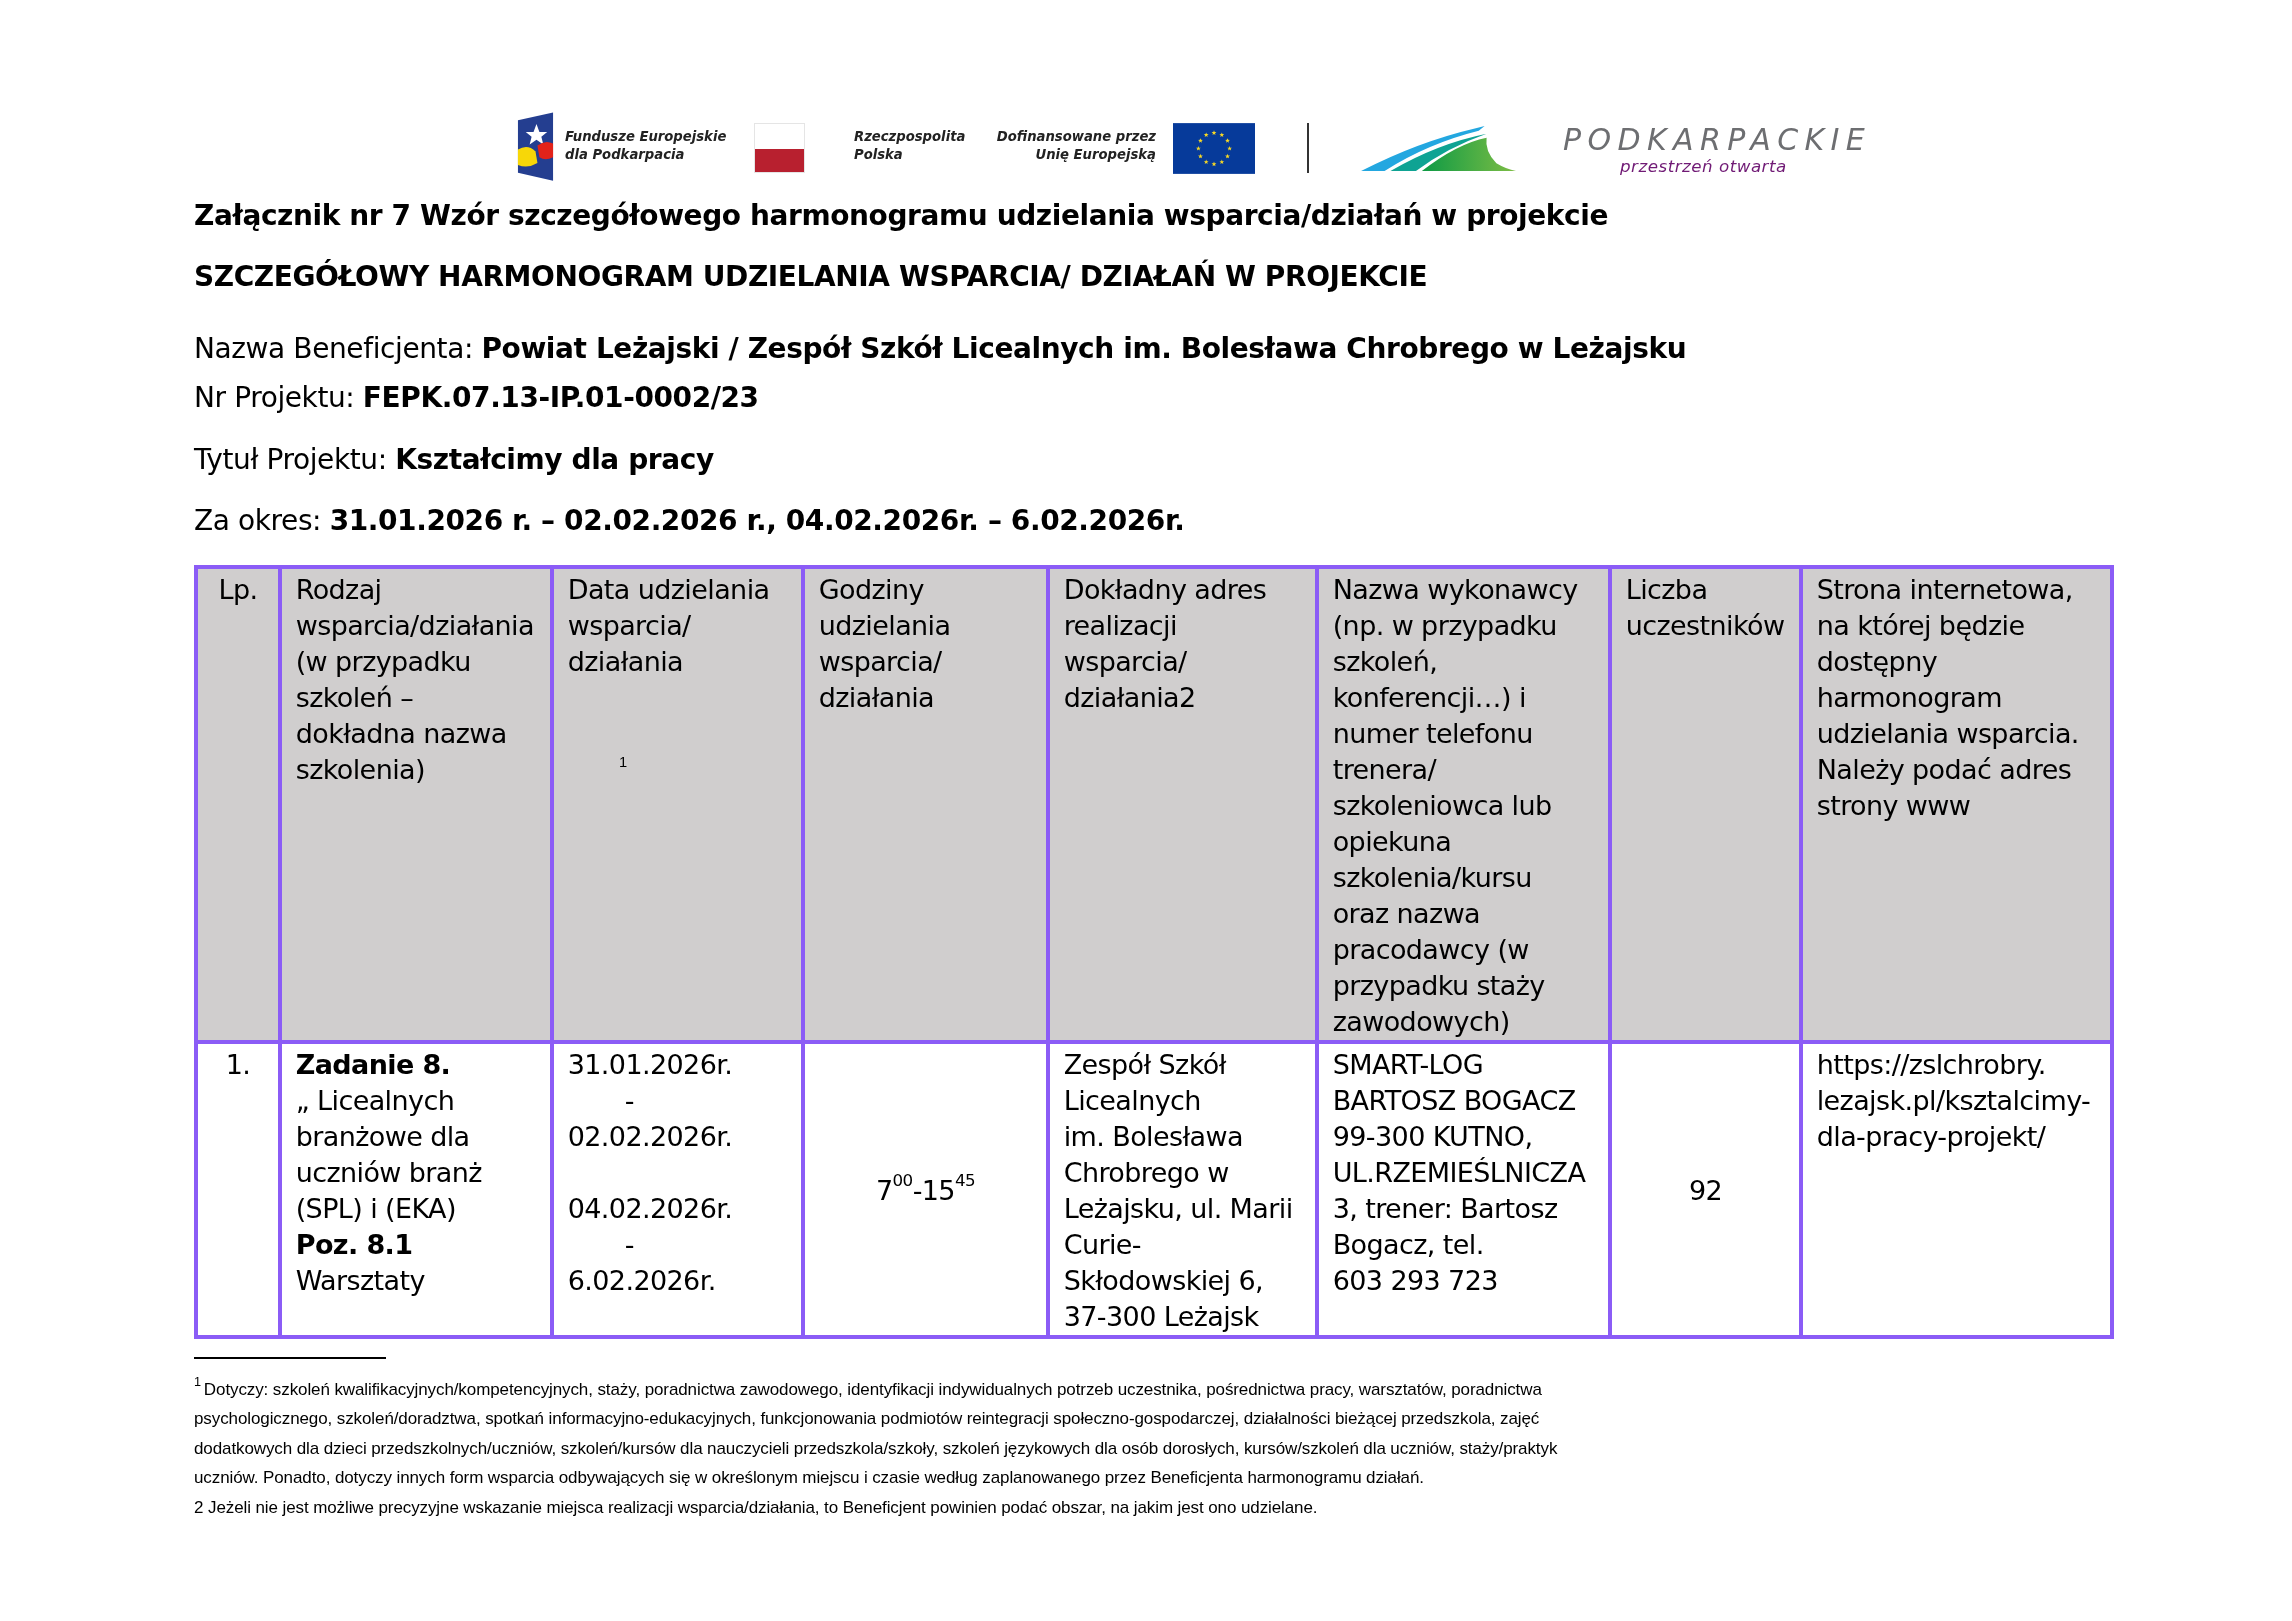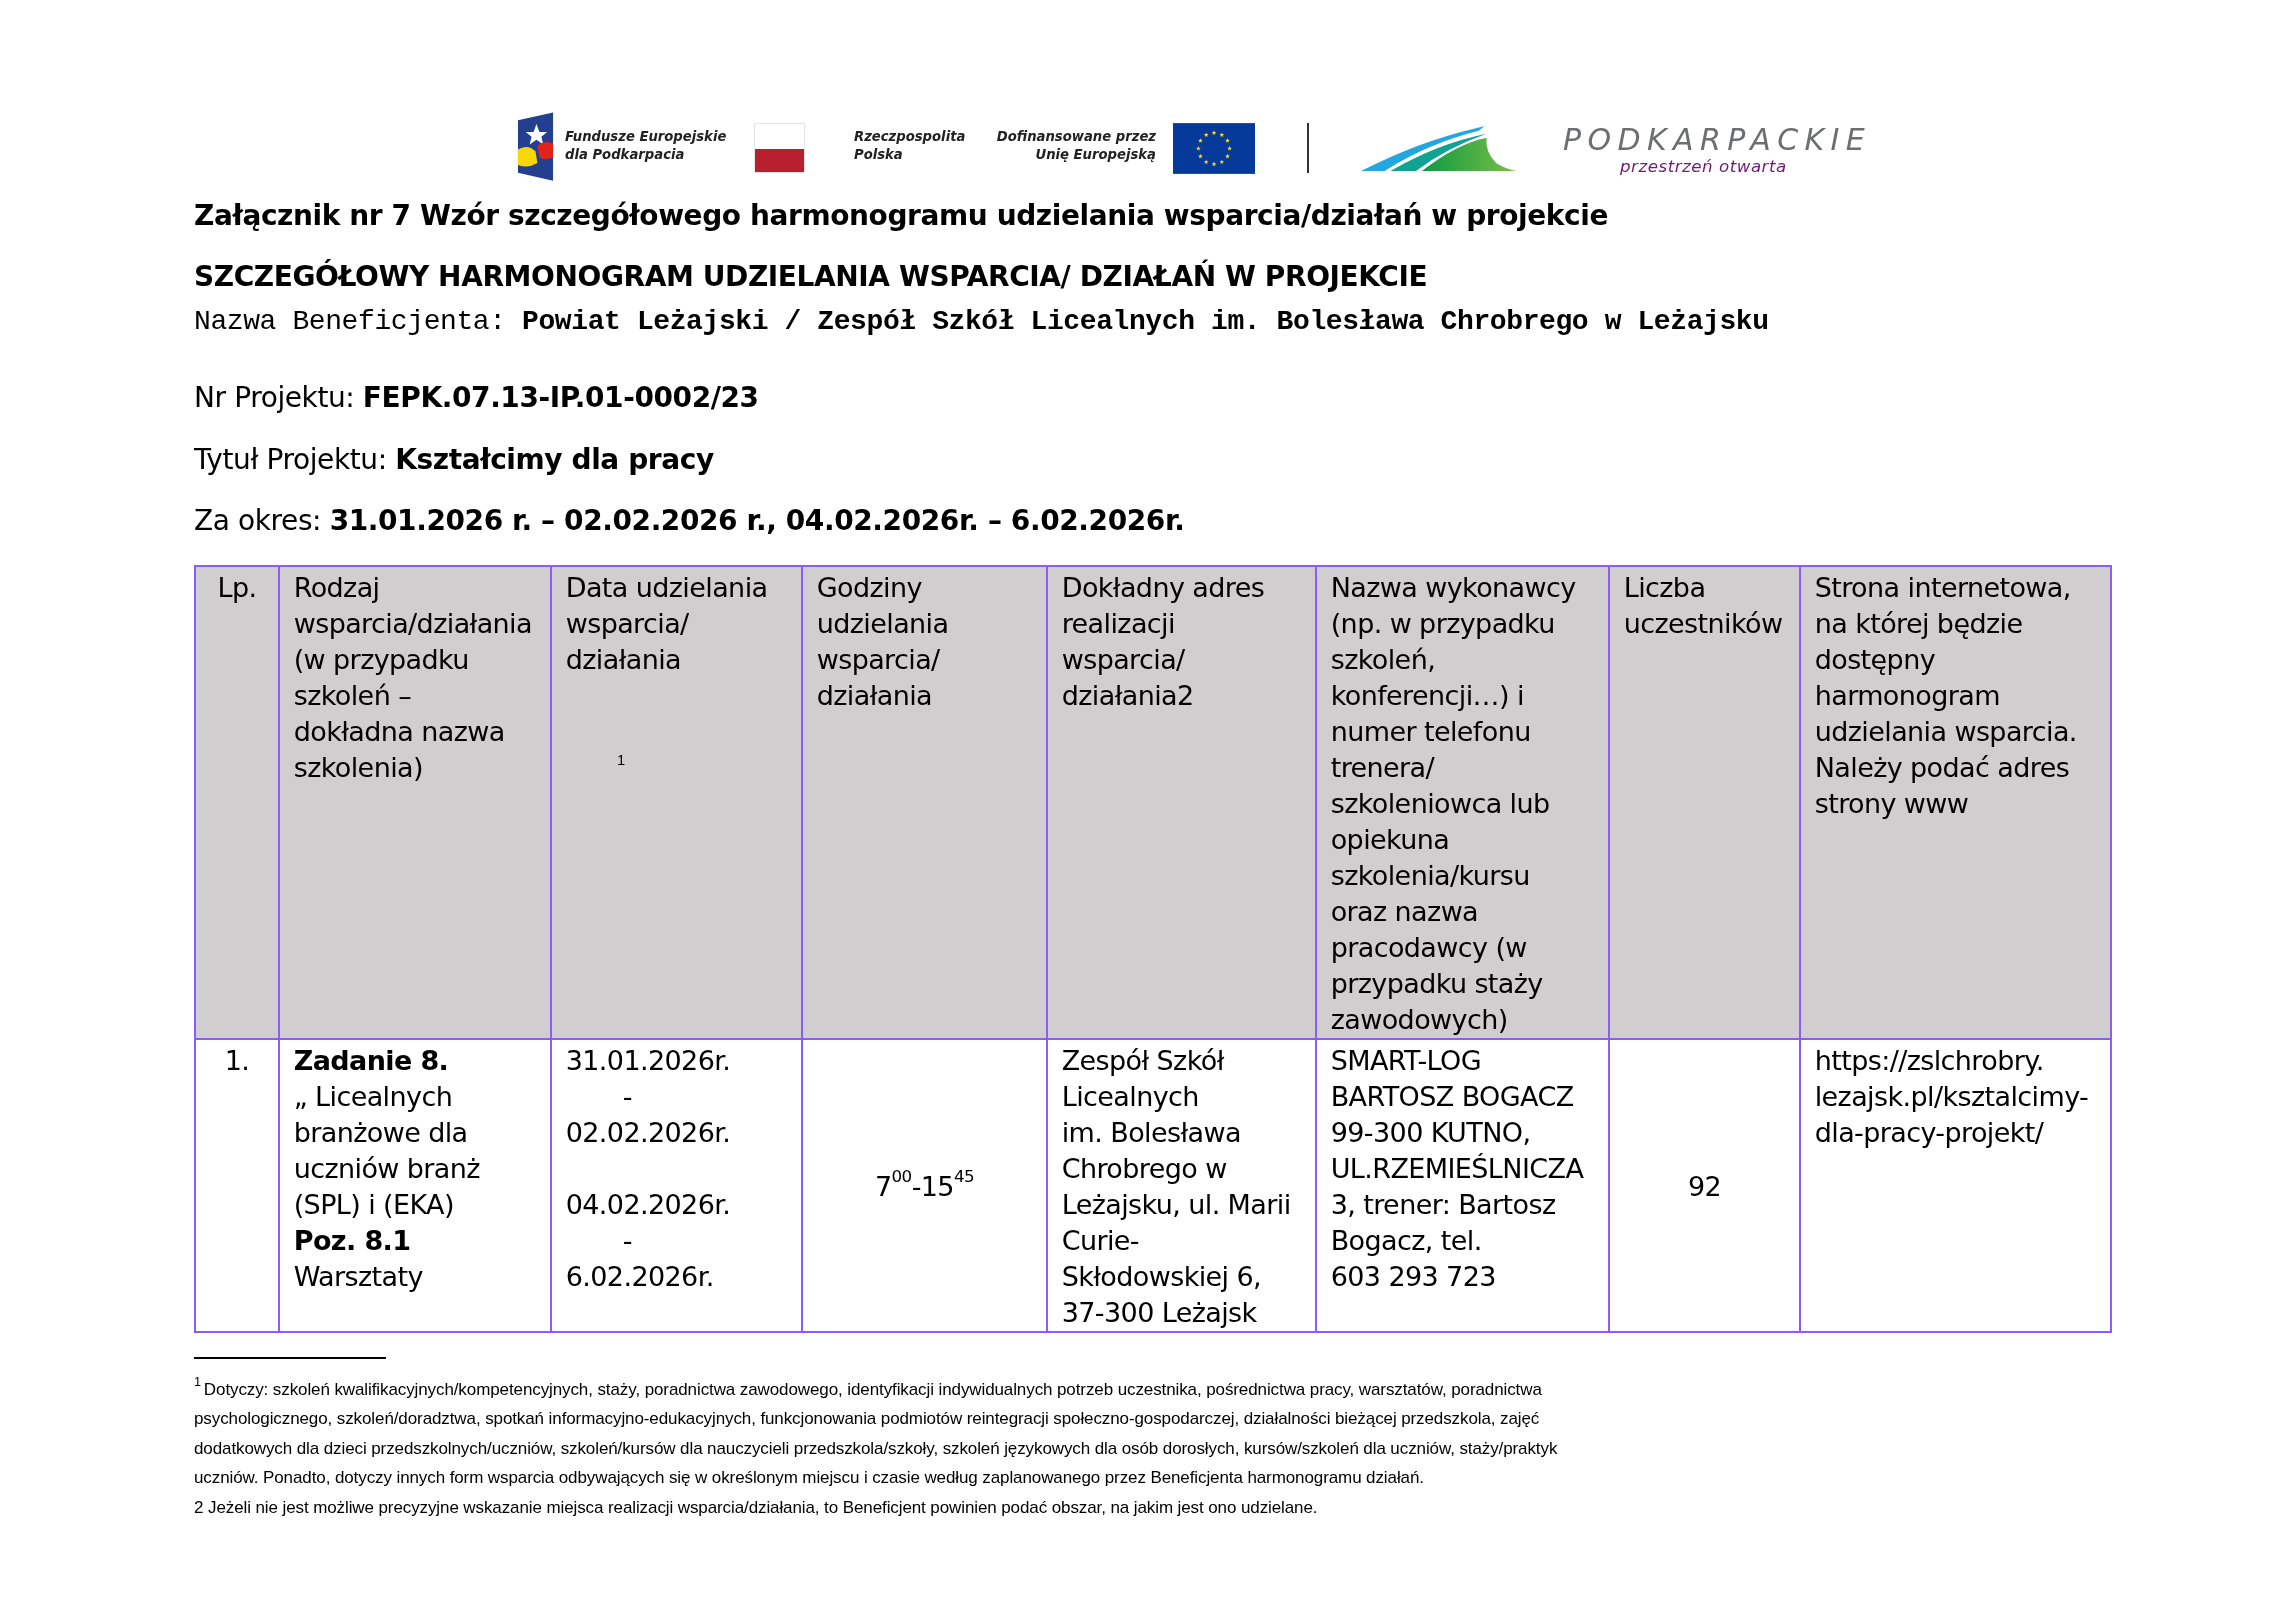--- a/index.html
+++ b/index.html
@@ -20,7 +20,7 @@
   .line b { font-weight:bold; }
   #l-title { top:199px; font-weight:bold; }
   #l-main { top:260px; font-weight:bold; }
-  #l-benef { top:305px;font-family:Liberation Mono, monospace; }
+  #l-benef { top:332px; }
   #l-nr { top:381px; }
   #l-tytul { top:443px; }
   #l-okres { top:504px; }

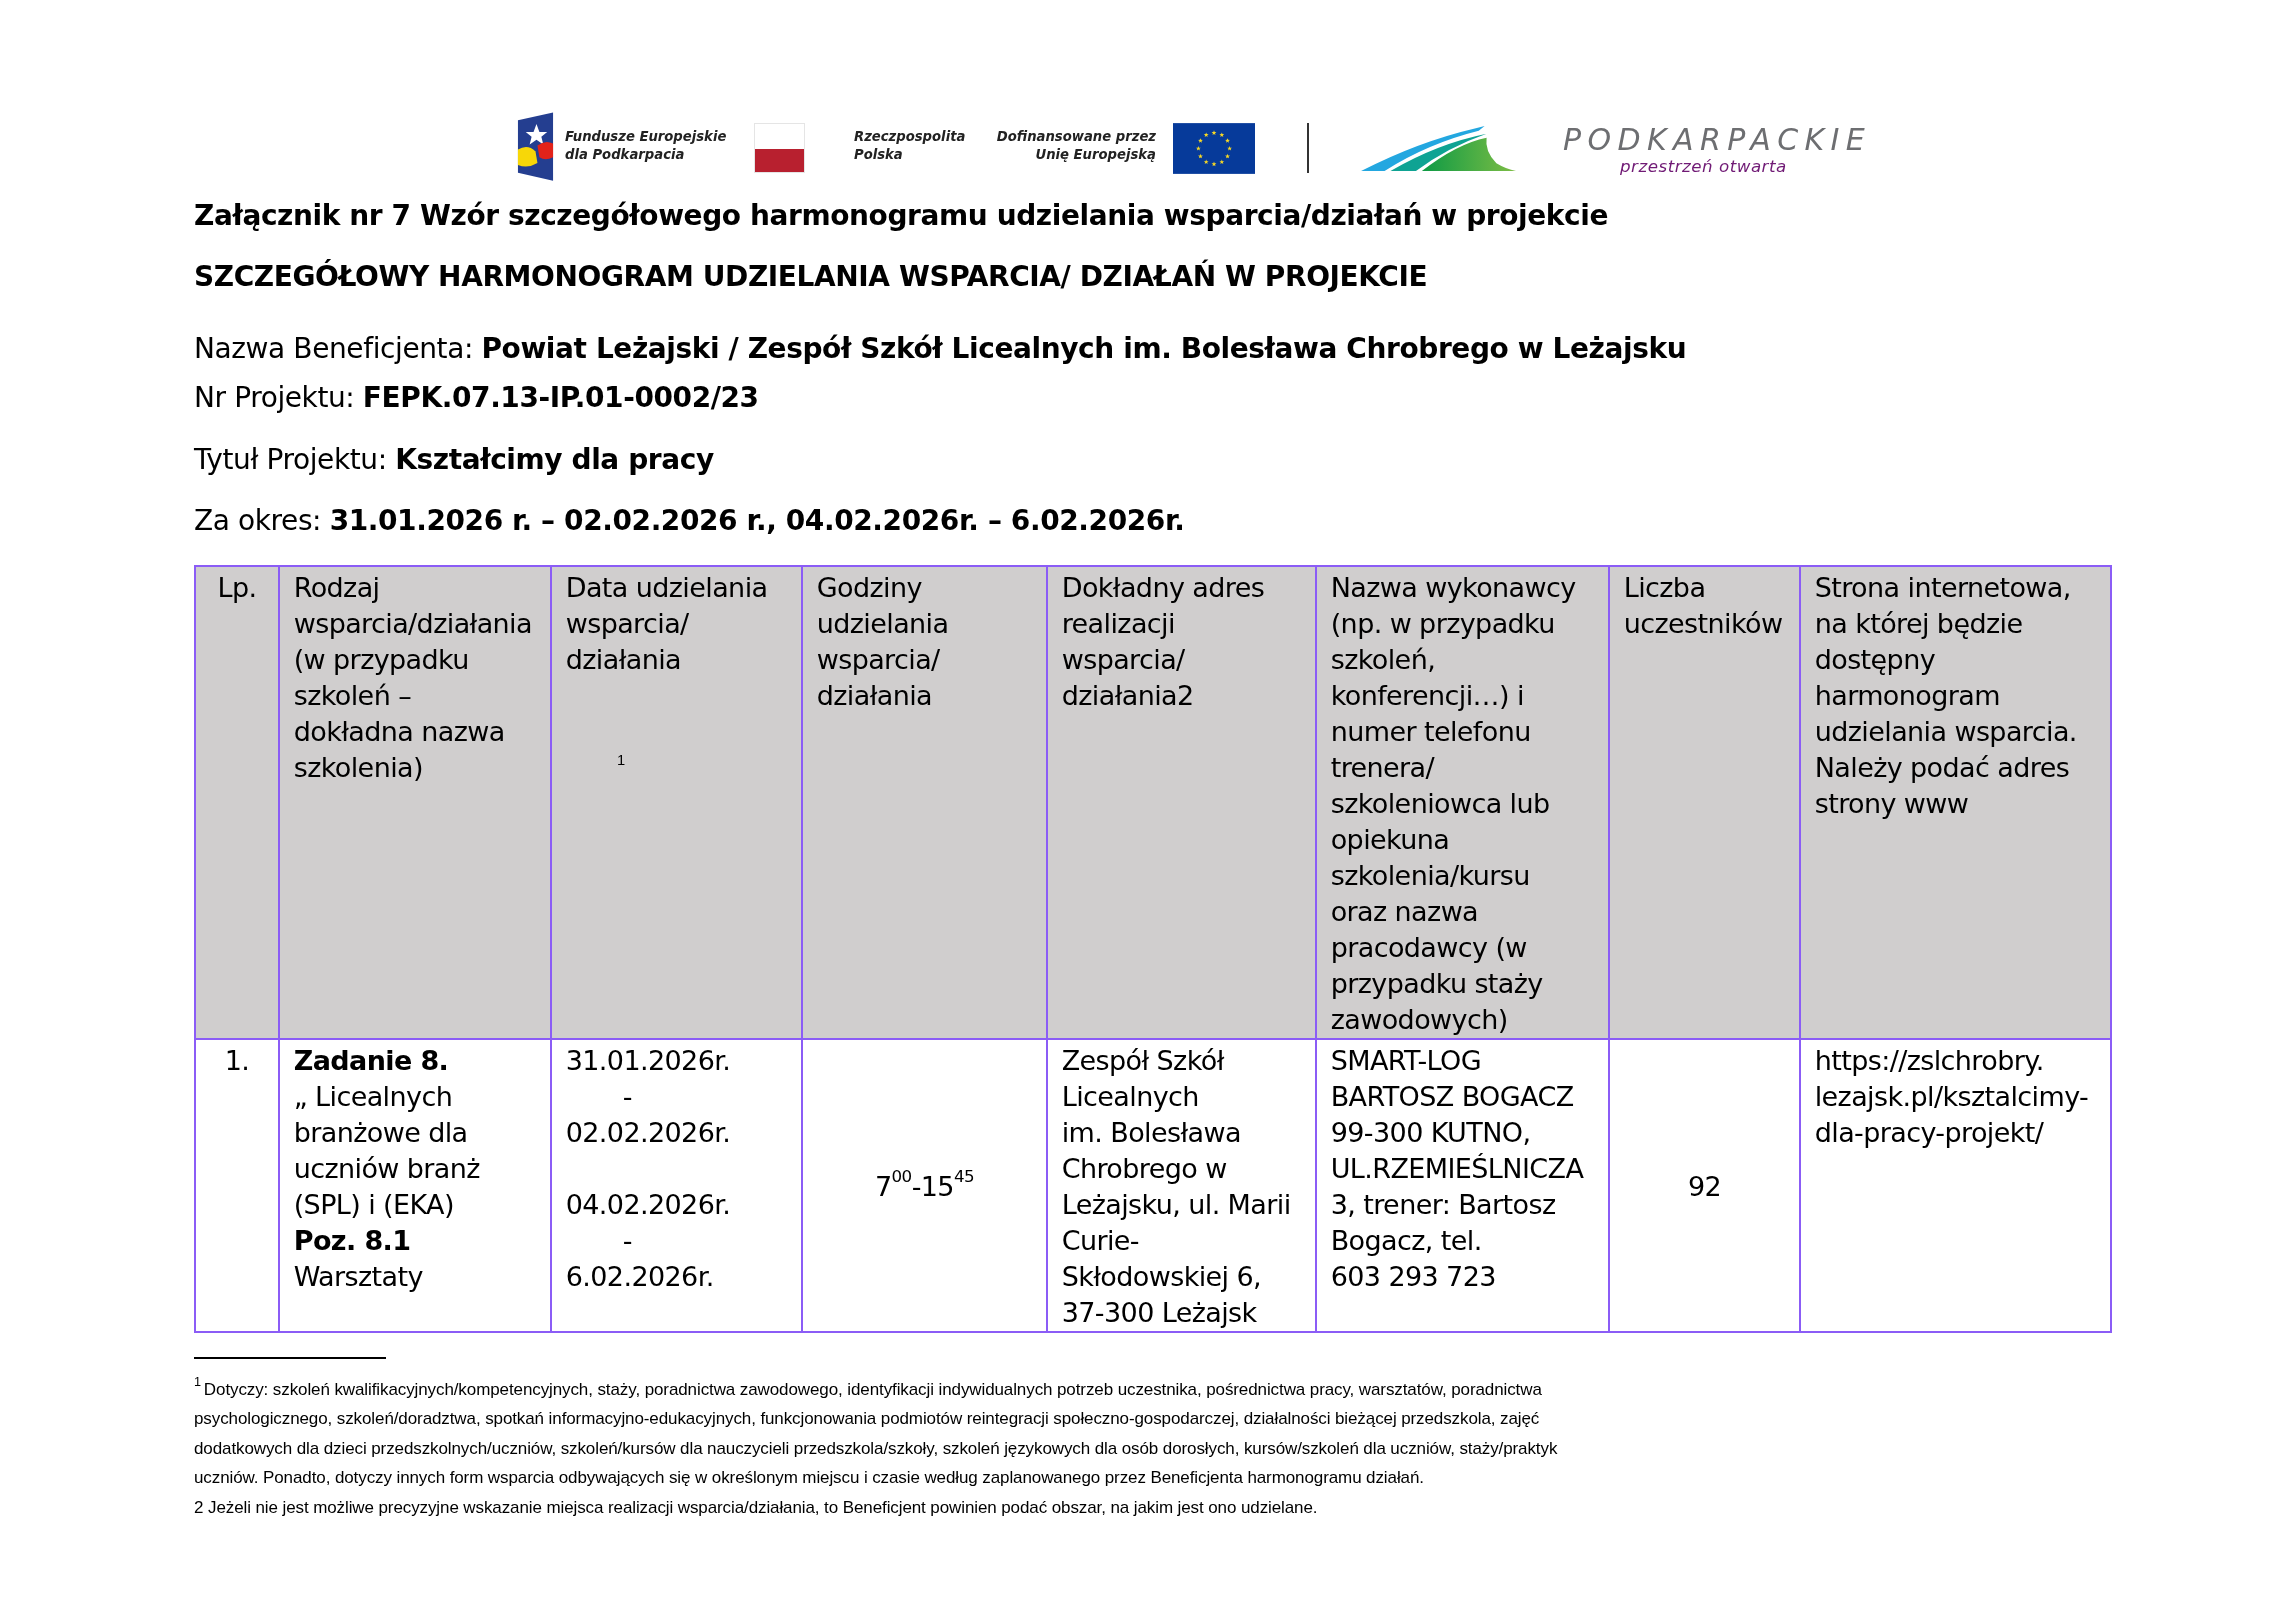--- a/index.html
+++ b/index.html
@@ -28,7 +28,7 @@
   
   table#schedule { position:absolute; left:194px; top:565px; width:1916px; border-collapse:collapse; table-layout:fixed;
     font-family:"DejaVu Sans", sans-serif; font-size:27px; line-height:36px; letter-spacing:-0.6px; }
-  #schedule td, #schedule th { border:2px solid #8b5cf6; vertical-align:top; padding:2.9px 9.8px 0 13.7px; text-align:left; font-weight:normal; }
+  #schedule td, #schedule th { border:4px solid #8b5cf6; vertical-align:top; padding:2.9px 9.8px 0 13.7px; text-align:left; font-weight:normal; }
   #schedule thead th { background:#d0cece; height:467px; }
   #schedule tbody td { height:288px; }
   .col-lp { width:84px; } .col-rodzaj { width:272px; } .col-data { width:251px; } .col-godz { width:245px; }

